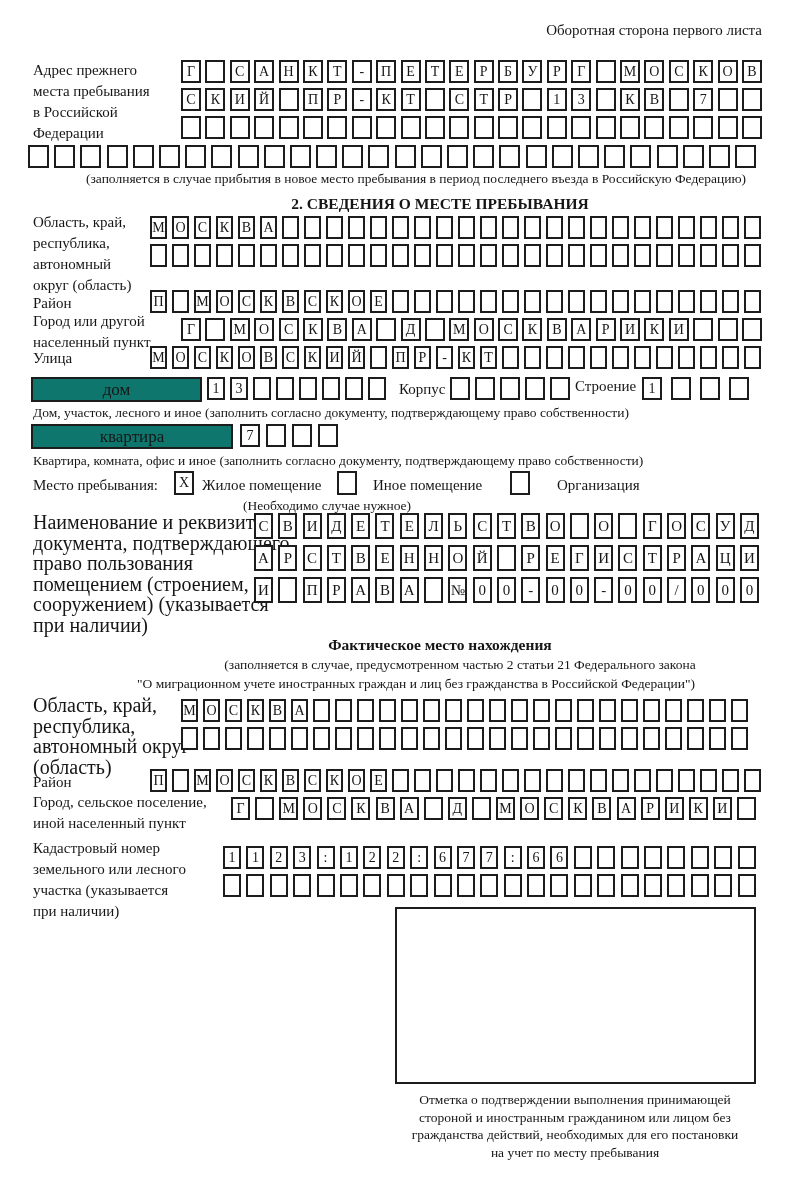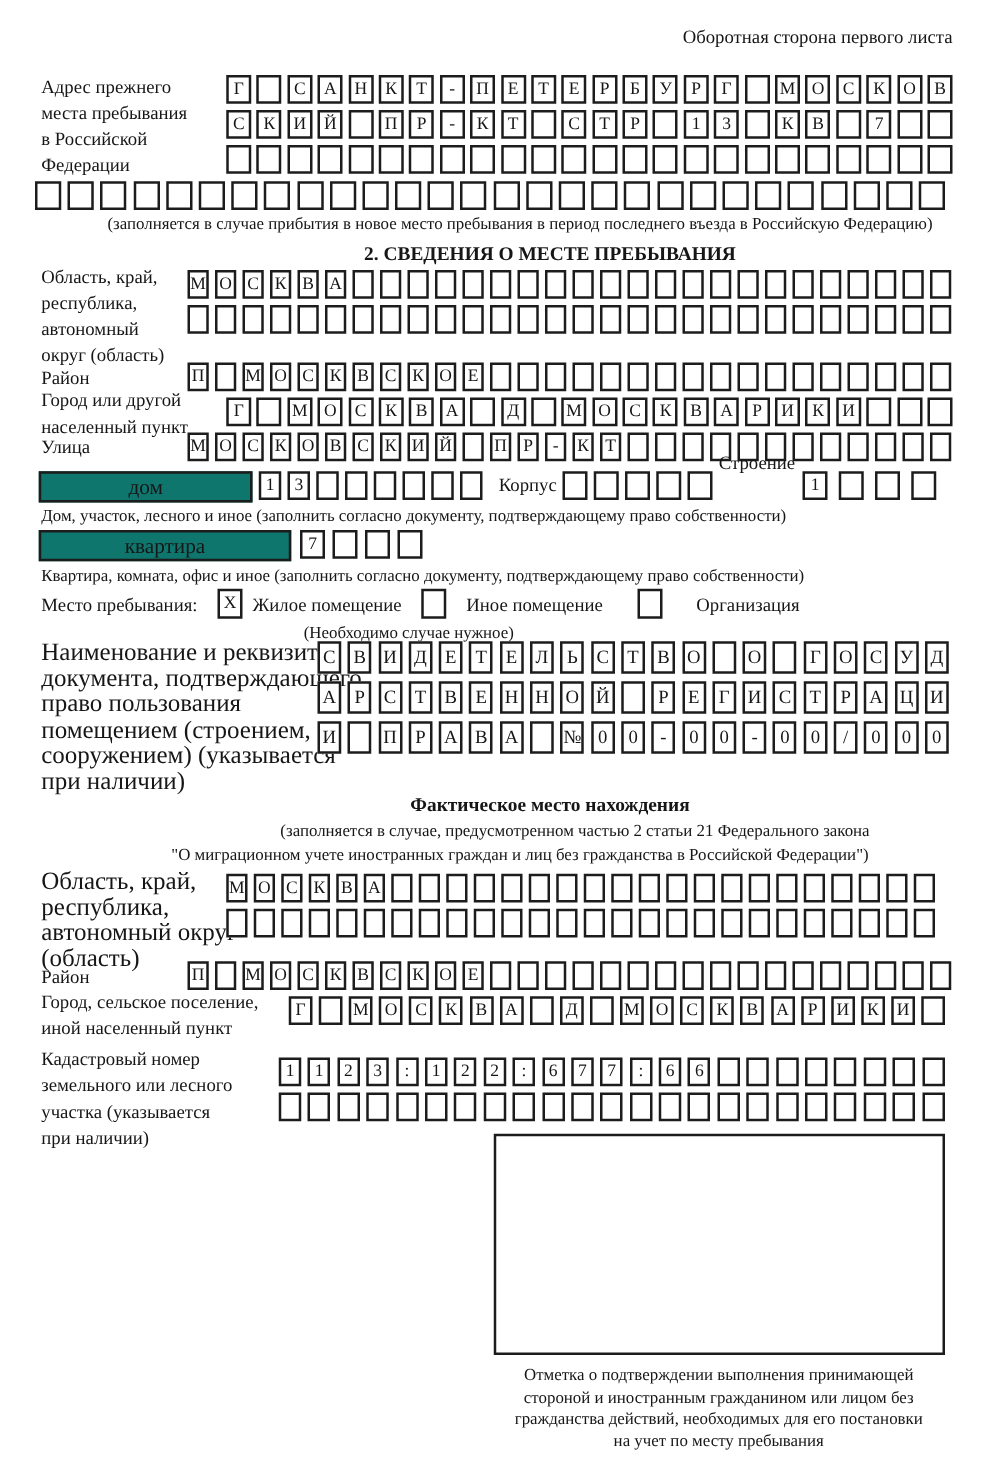--- a/index.html
+++ b/index.html
@@ -338,7 +338,7 @@
       <span class="cell"></span>
       <span class="cell"></span>
     </div>
-  <div class="abs lbl" style="left:575px;top:361px;">Строение</div>
+  <div class="abs lbl" style="left:575px;top:376px;">Строение</div>
   <div class="abs cellrow rS" style="left:642px;top:377px;">
       <span class="cell">1</span>
       <span class="cell"></span>

